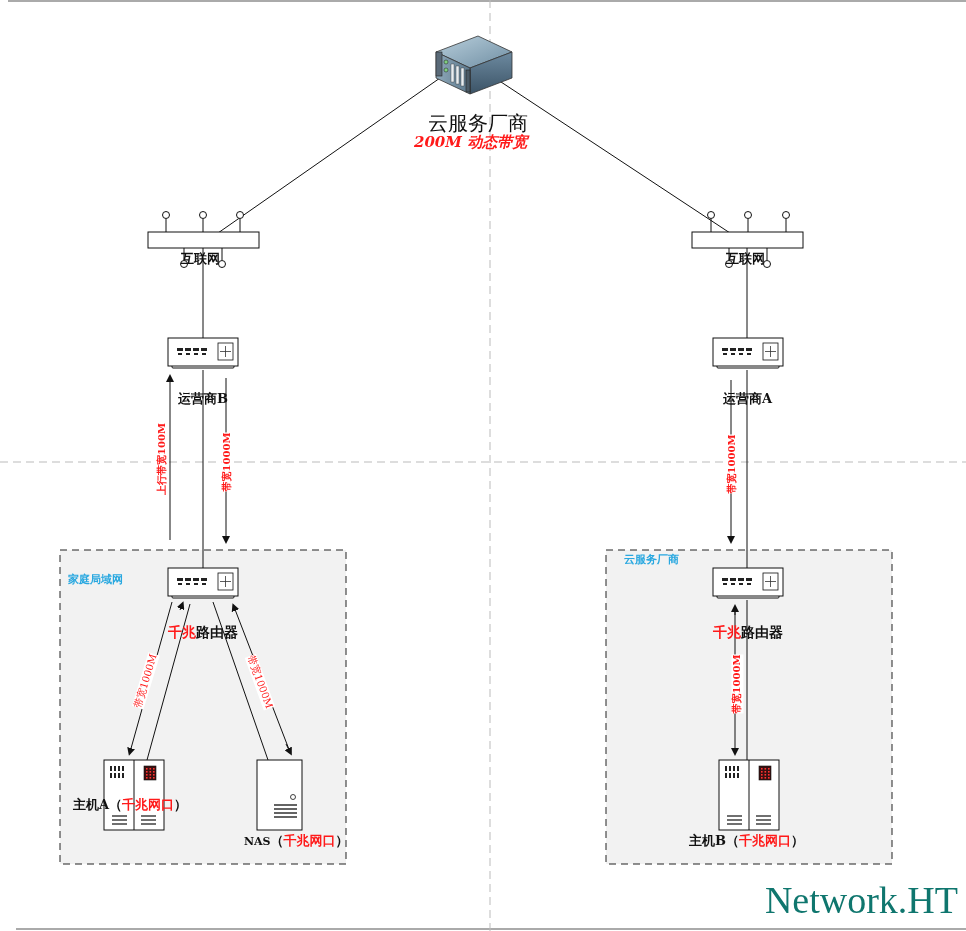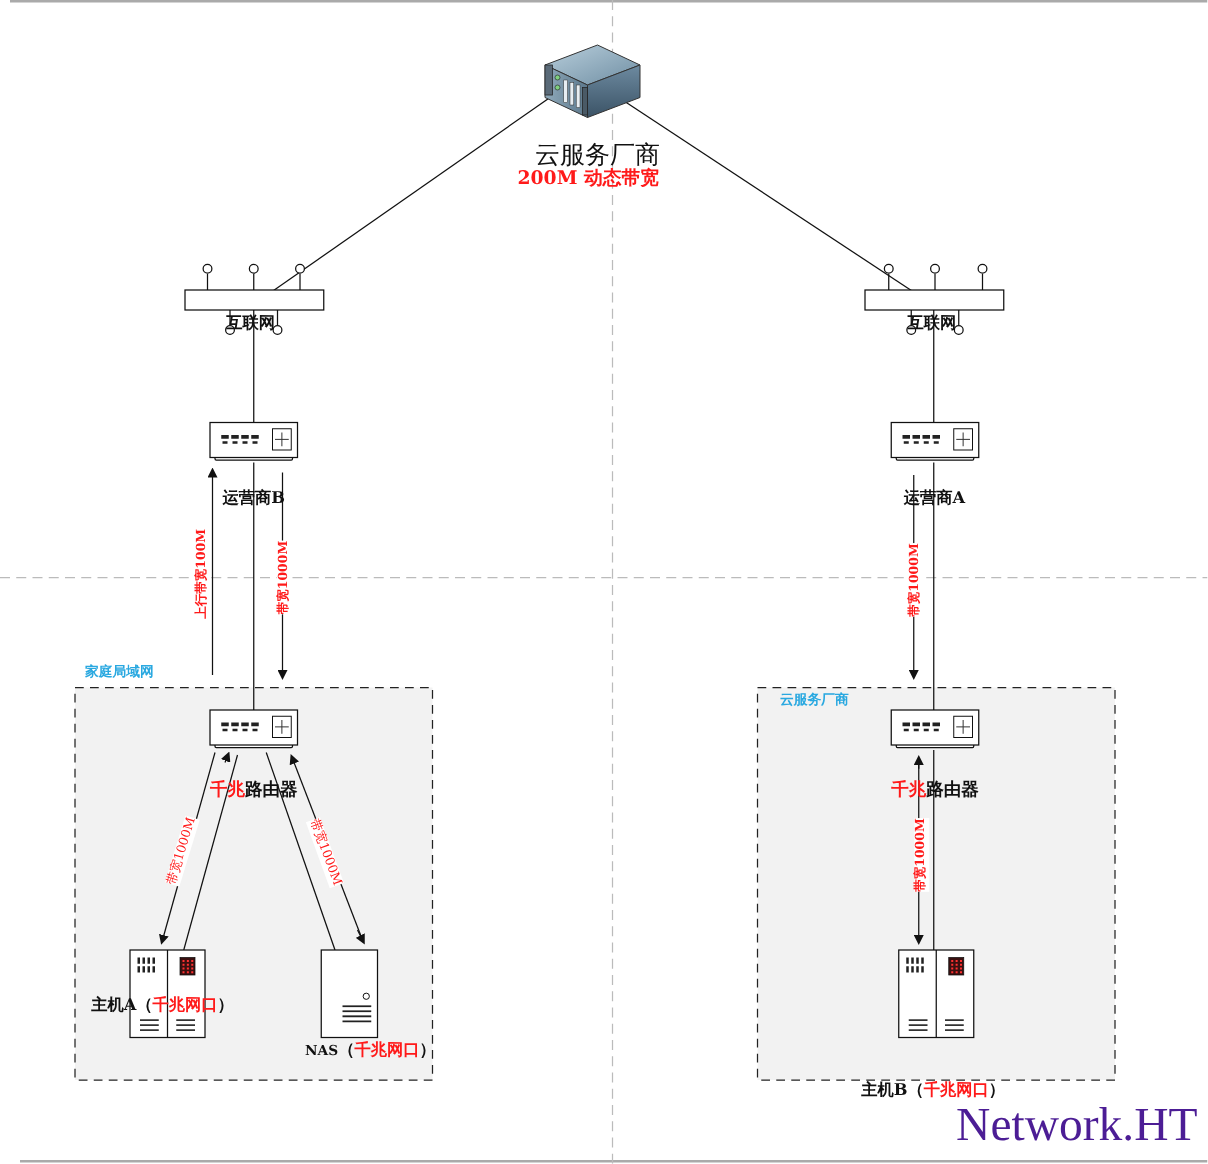--- a/index.html
+++ b/index.html
@@ -17,7 +17,7 @@
   .watermark { position:absolute; right:8px; top:881px; font-family:"Liberation Serif","DejaVu Serif",serif;
                font-size:38px; color:#4c1d95; line-height:1; }
   .title-main { font-weight:normal; font-size:20px; }
-  .title-sub { font-size:15px; }
+  .title-sub { font-size:15px;font-style:italic; }
 </style>
 </head>
 <body>

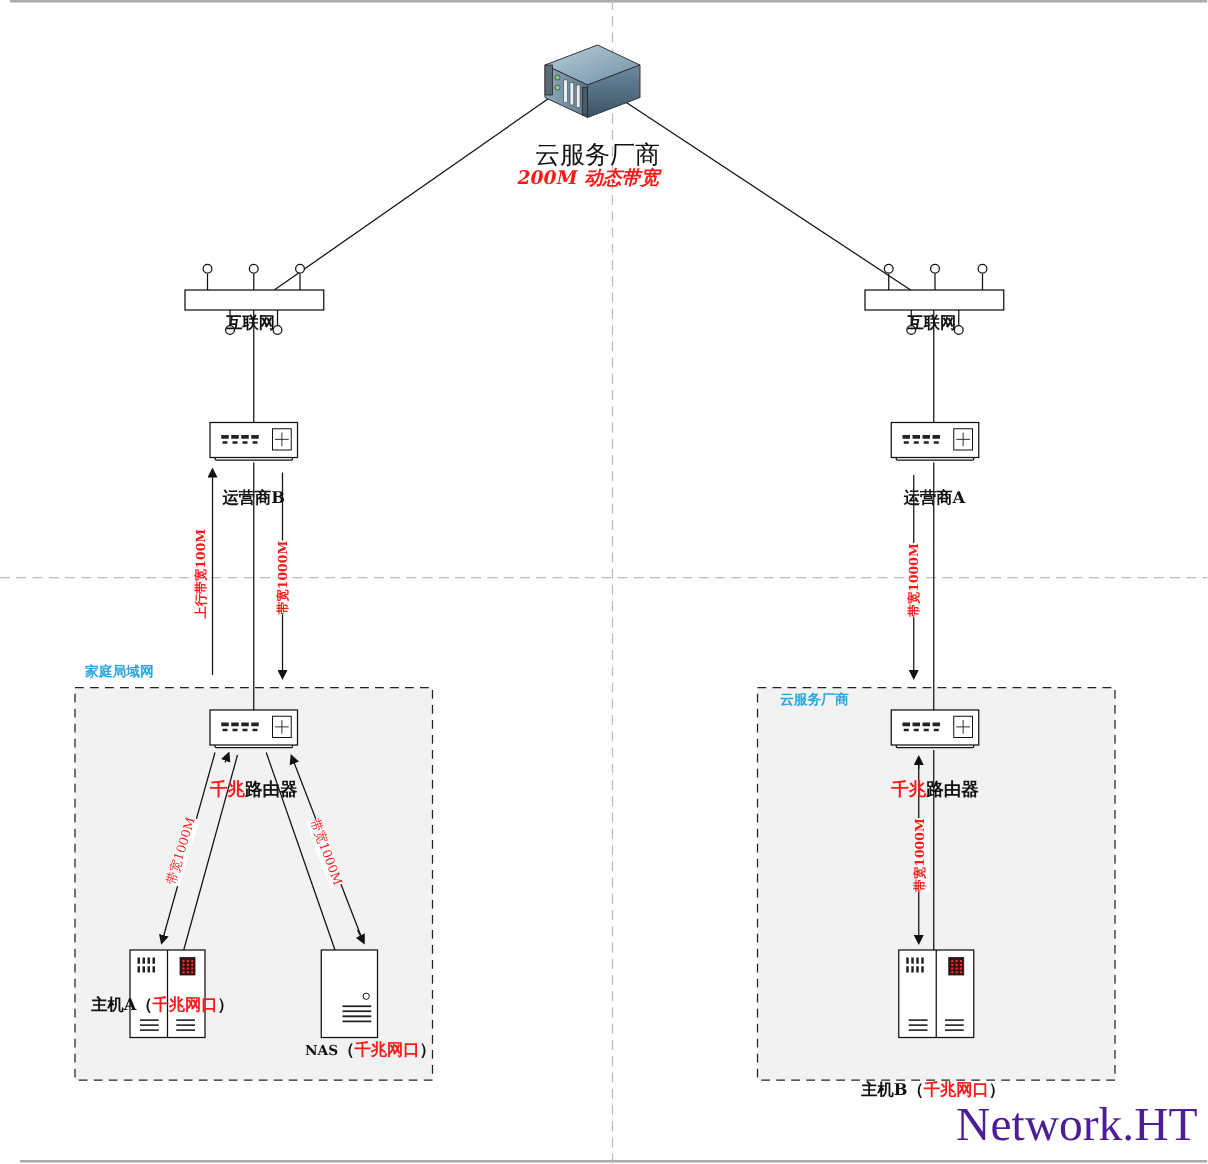--- a/index.html
+++ b/index.html
@@ -265,7 +265,7 @@
 <div class="vlabel" style="left:198px;top:456px;transform:rotate(-90deg);">带宽1000M</div>
 <div class="vlabel" style="left:703px;top:458px;transform:rotate(-90deg);">带宽1000M</div>
 
-<div class="lbl blue" style="left:68px;top:532px;">家庭局域网</div>
+<div class="lbl blue" style="left:68px;top:574px;">家庭局域网</div>
 <div class="lbl blue" style="left:624px;top:554px;">云服务厂商</div>
 
 <div class="lbl" style="left:168px;top:625px;font-size:14px;"><span class="red">千兆</span><span>路由器</span></div>

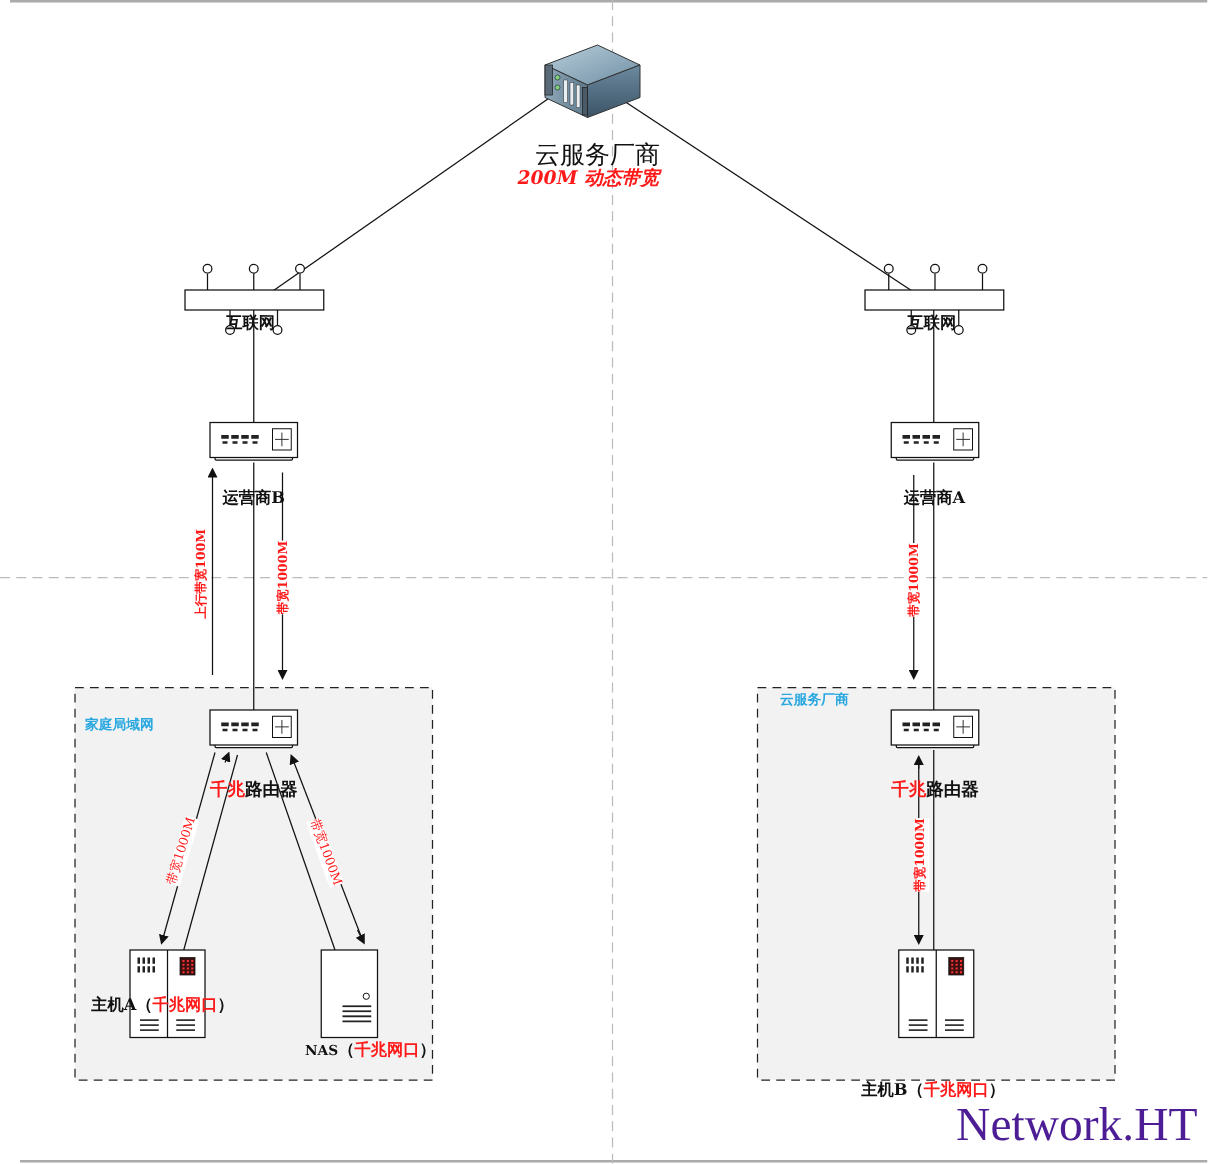--- a/index.html
+++ b/index.html
@@ -277,7 +277,7 @@
 
 <div class="lbl" style="left:73px;top:798px;"><span>主机A</span><span>（</span><span class="red">千兆网口</span><span>）</span></div>
 <div class="lbl" style="left:244px;top:834px;"><span style="font-size:11px;">NAS</span><span>（</span><span class="red">千兆网口</span><span>）</span></div>
-<div class="lbl" style="left:689px;top:866px;"><span>主机B</span><span>（</span><span class="red">千兆网口</span><span>）</span></div>
+<div class="lbl" style="left:689px;top:834px;"><span>主机B</span><span>（</span><span class="red">千兆网口</span><span>）</span></div>
 
 <div class="watermark">Network.HT</div>
 

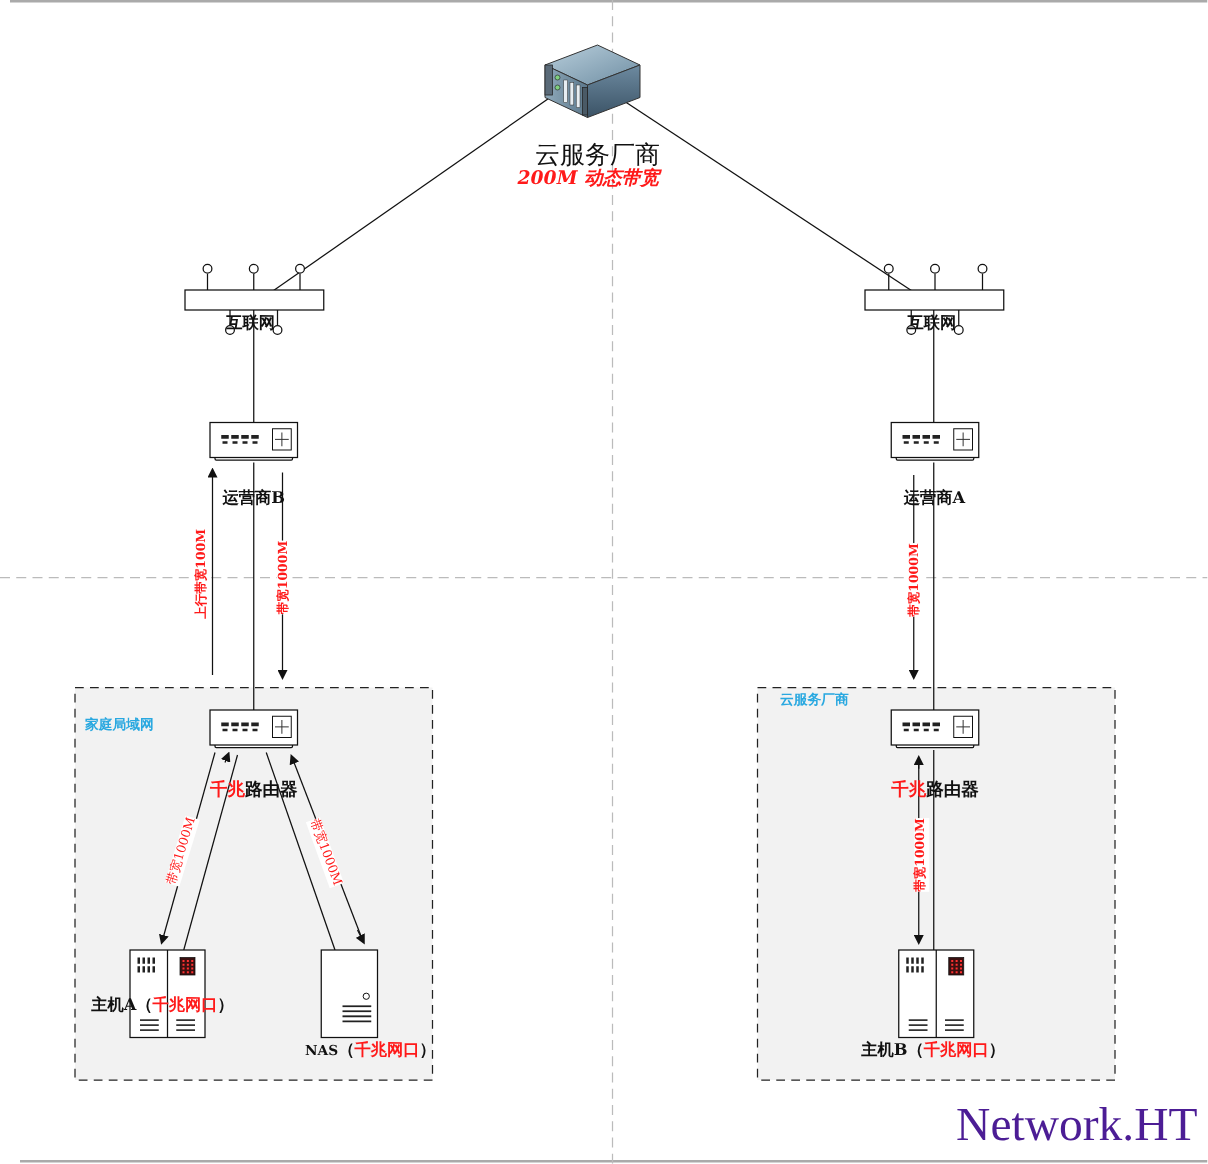--- a/index.html
+++ b/index.html
@@ -15,7 +15,7 @@
             white-space:nowrap; line-height:1; padding:1px 0;
             transform-origin:center center; }
   .watermark { position:absolute; right:8px; top:881px; font-family:"Liberation Serif","DejaVu Serif",serif;
-               font-size:38px; color:#4c1d95; line-height:1; }
+               font-size:38px; color:#0f766e; line-height:1; }
   .title-main { font-weight:normal; font-size:20px; }
   .title-sub { font-size:15px;font-style:italic; }
 </style>

